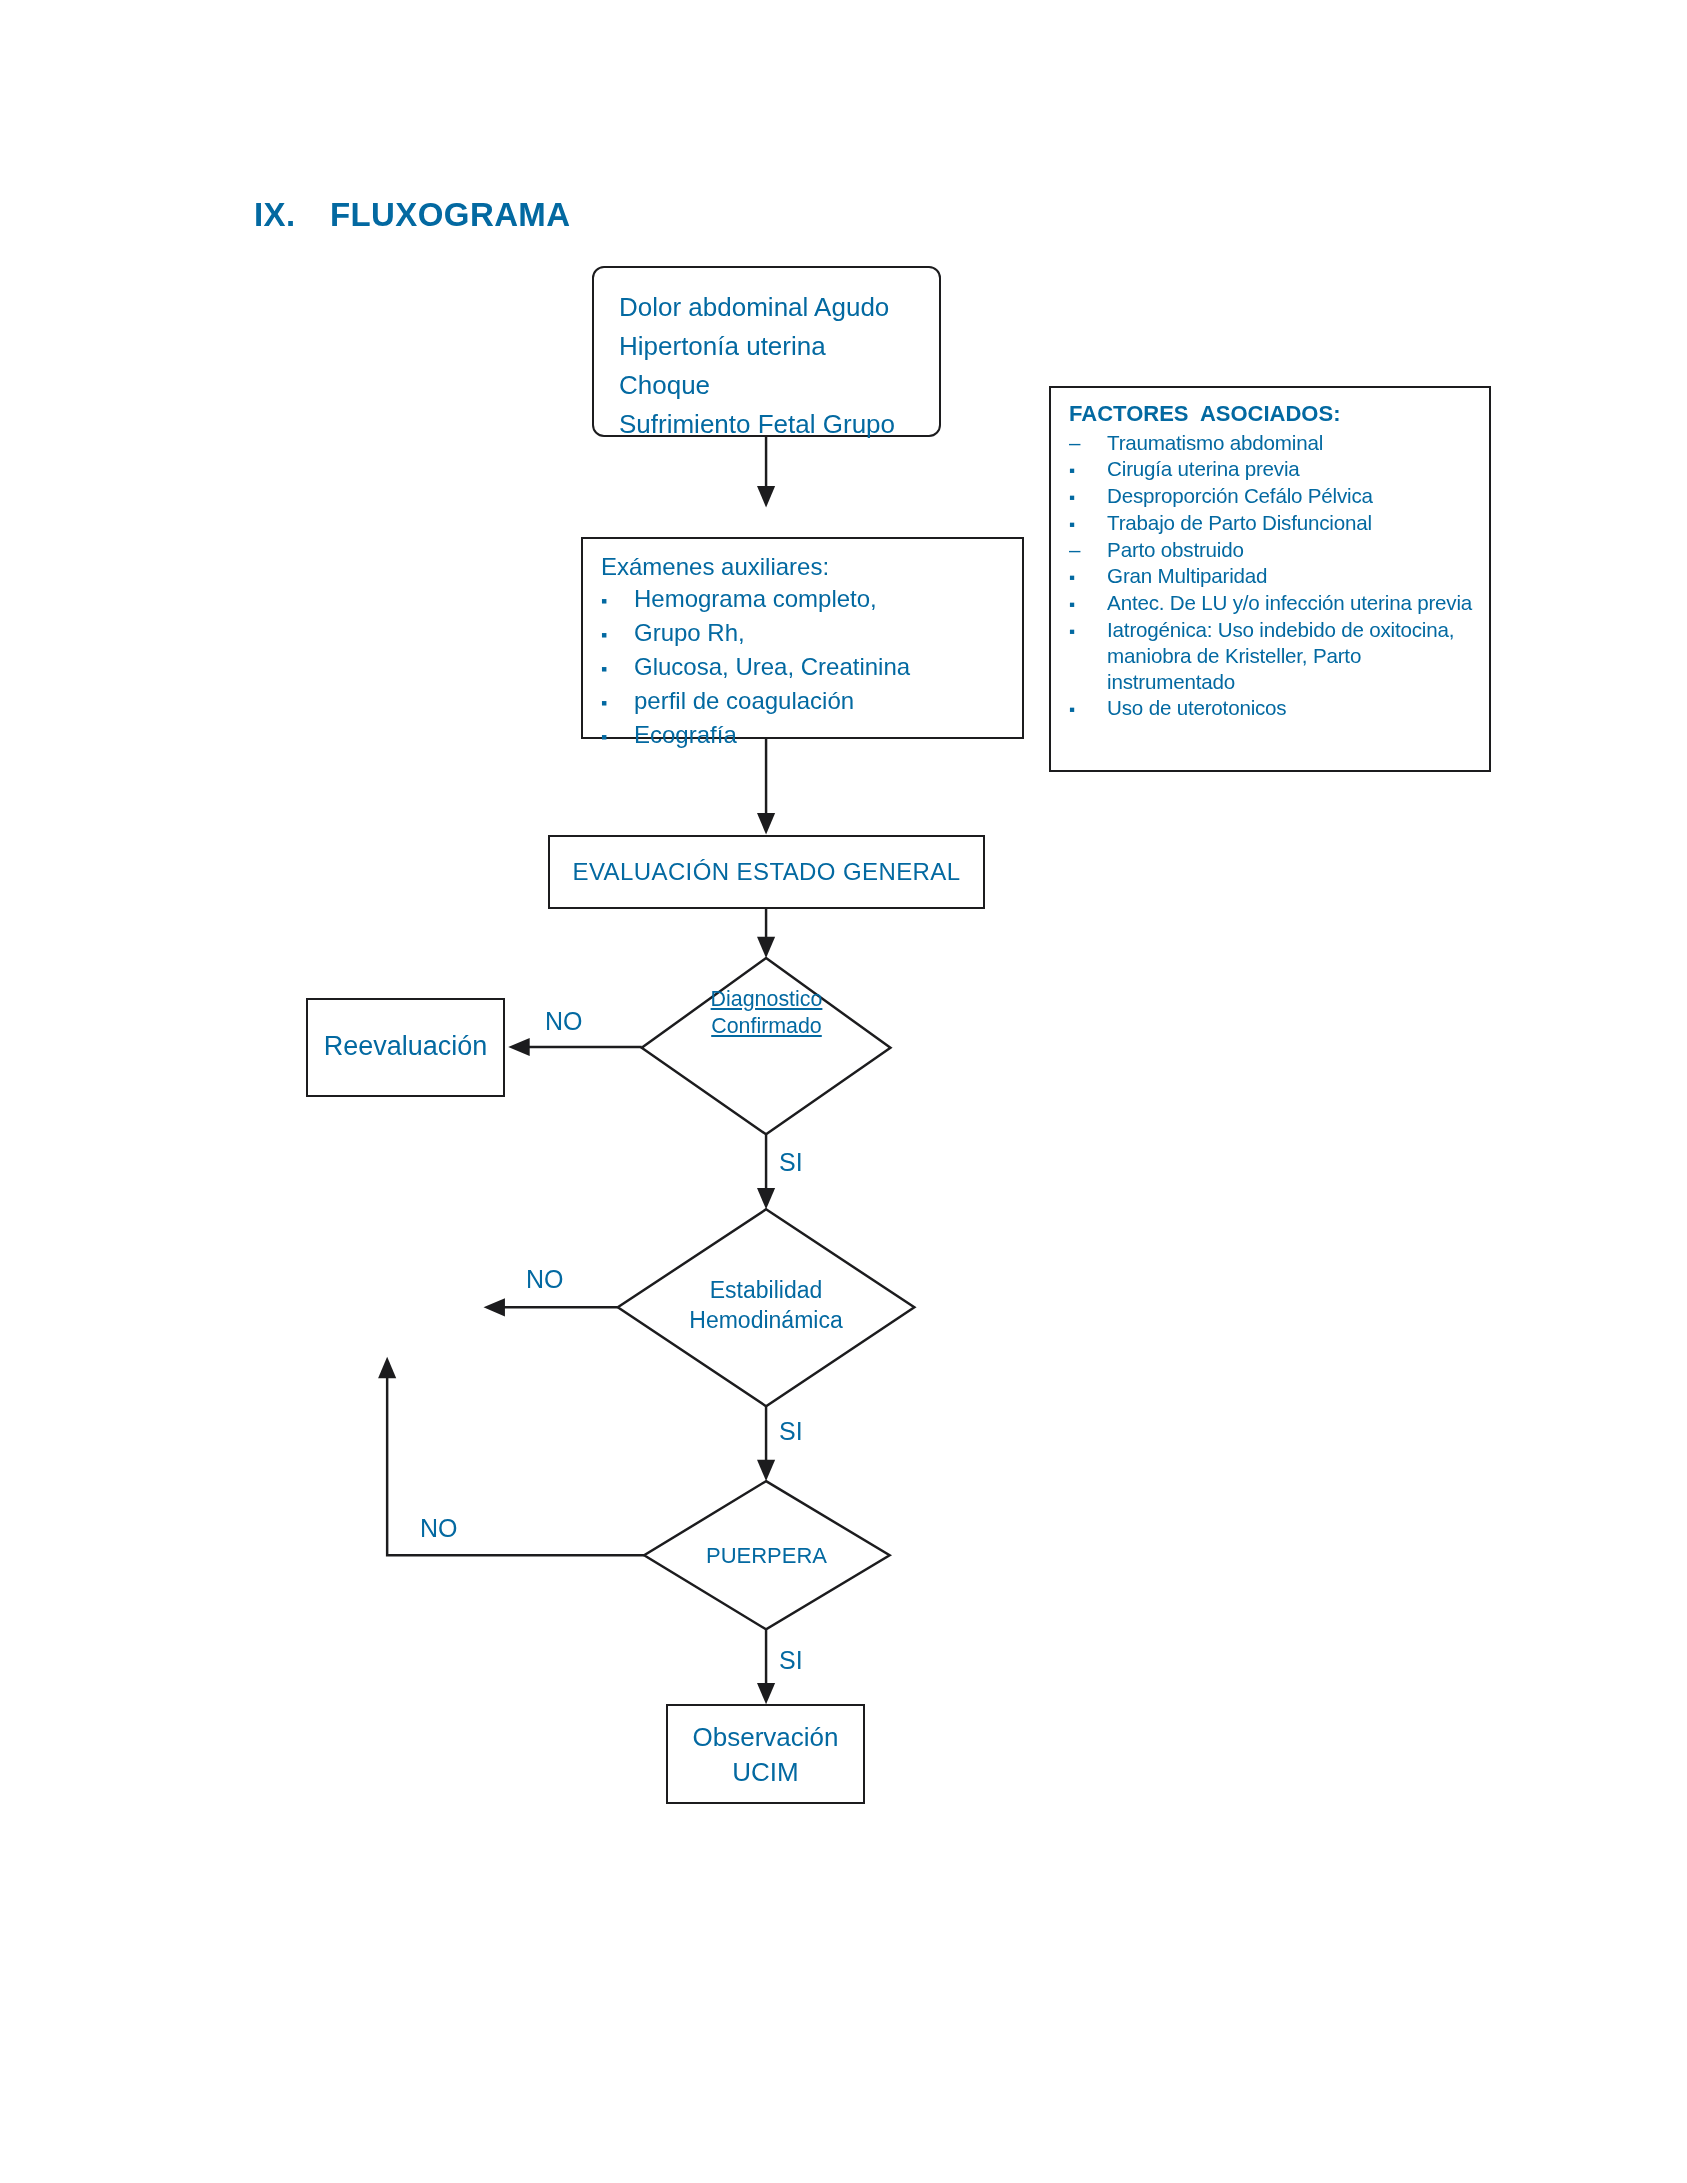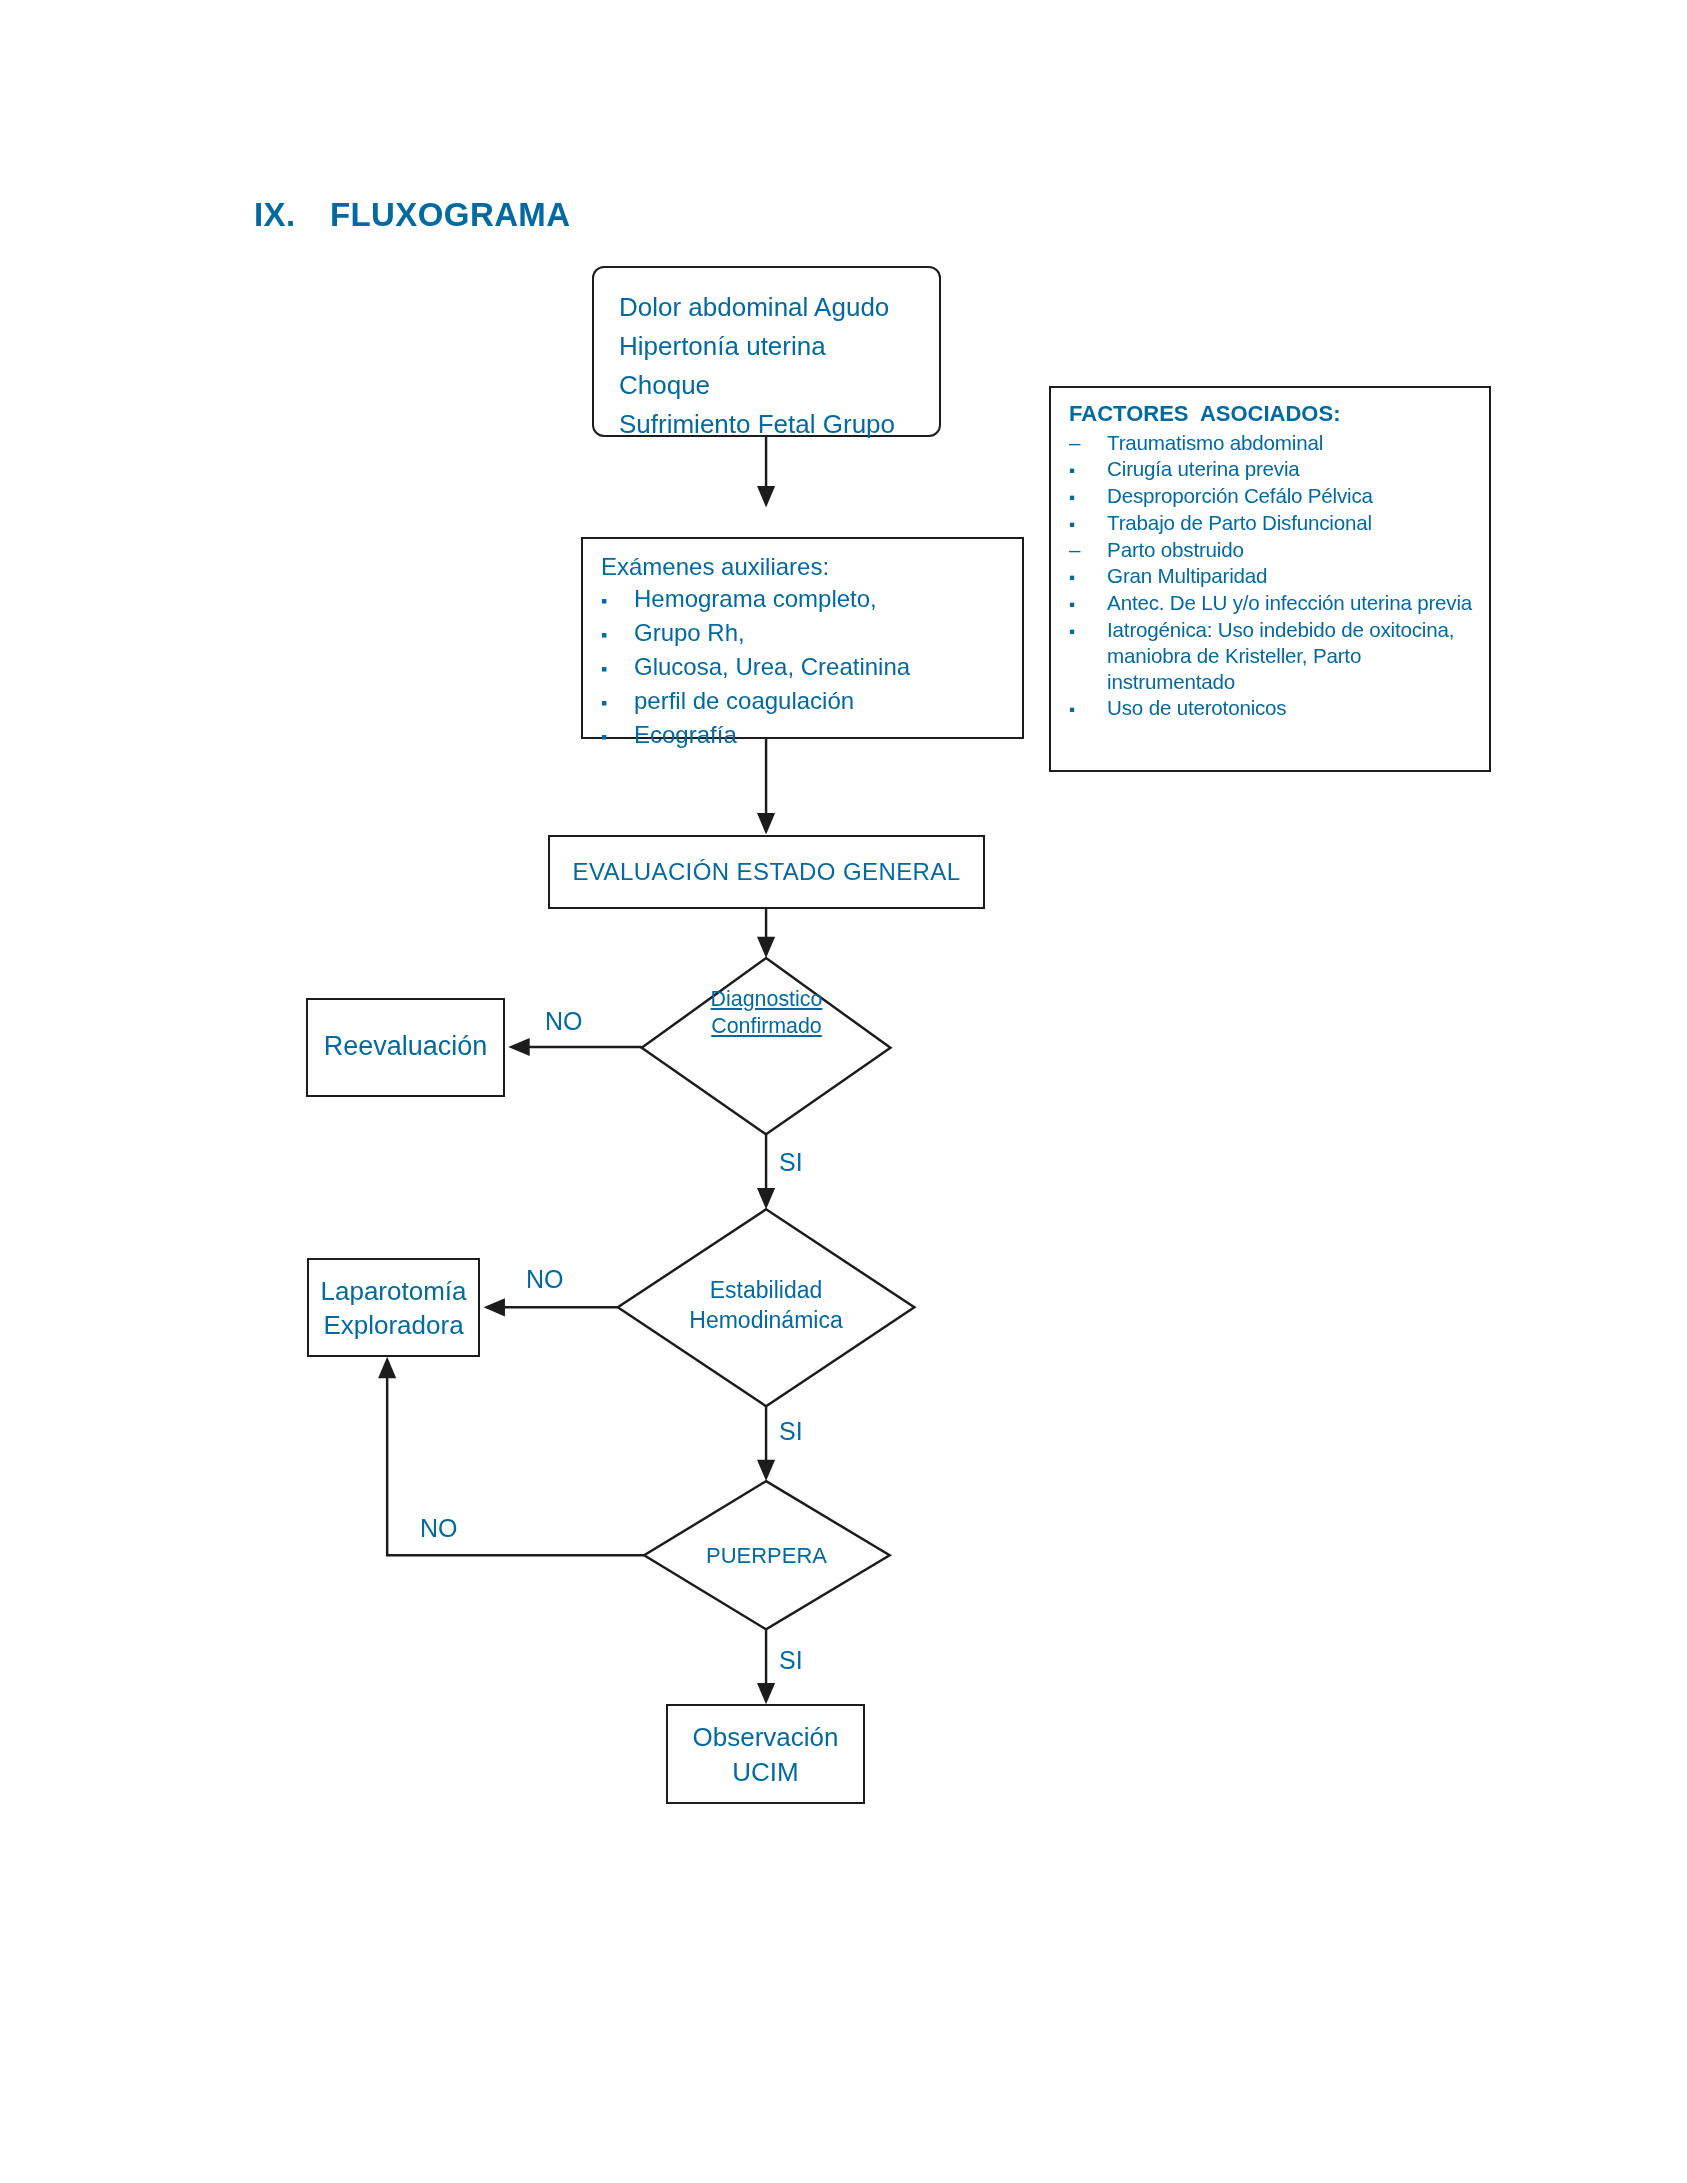--- a/index.html
+++ b/index.html
@@ -205,13 +205,6 @@
 
   <div class="abs node reevaluacion-box">Reevaluación</div>
 
-  <div class="abs node laparotomia-box">
-    <div>
-
-    <div>Laparotomía</div>
-        <div>Exploradora</div>
-      </div>
-  </div>
 
   <div class="abs node observacion-box">
     <div>

